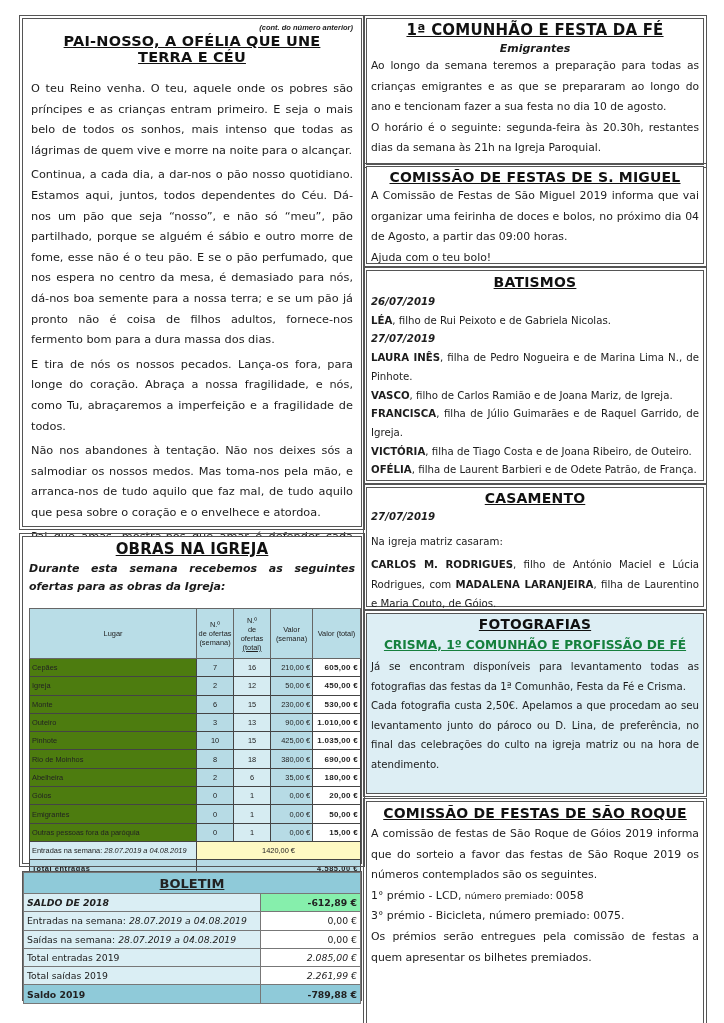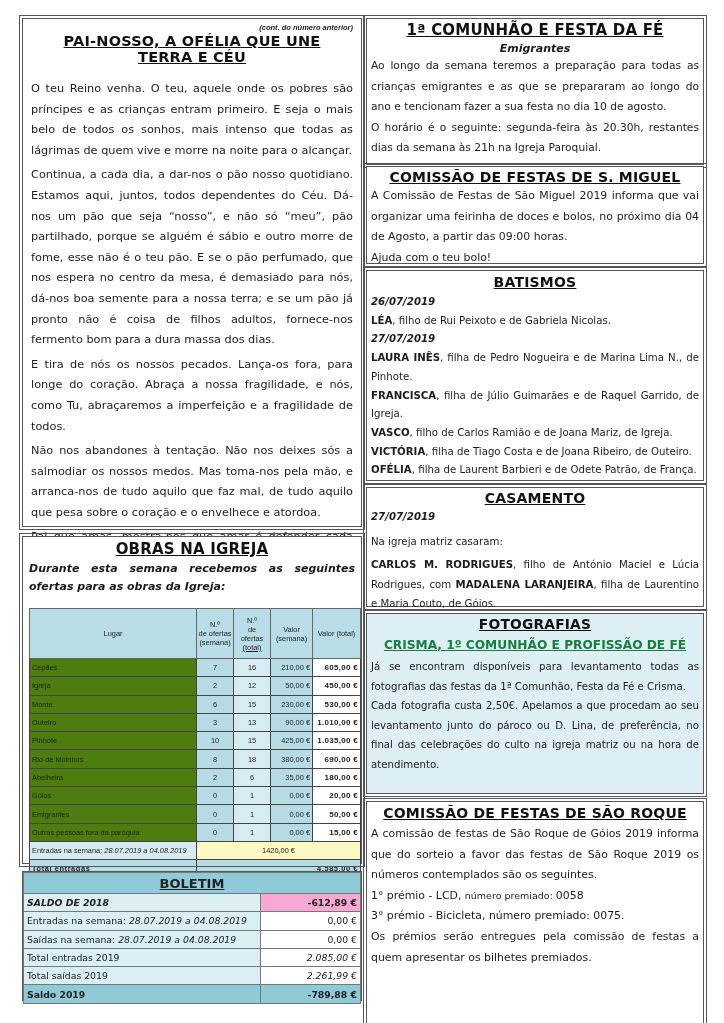--- a/index.html
+++ b/index.html
@@ -266,8 +266,8 @@
     <div><span class="b">LÉA</span><span>, filho de Rui Peixoto e de Gabriela Nicolas.</span></div>
     <div class="bi">27/07/2019</div>
     <div><span class="b">LAURA INÊS</span><span>, filha de Pedro Nogueira e de Marina Lima N., de Pinhote.</span></div>
+    <div><span class="b">VASCO</span><span>, filho de Carlos Ramião e de Joana Mariz, de Igreja.</span></div>
     <div><span class="b">FRANCISCA</span><span>, filha de Júlio Guimarães e de Raquel Garrido, de Igreja.</span></div>
-    <div><span class="b">VASCO</span><span>, filho de Carlos Ramião e de Joana Mariz, de Igreja.</span></div>
     <div><span class="b">VICTÓRIA</span><span>, filha de Tiago Costa e de Joana Ribeiro, de Outeiro.</span></div>
     <div><span class="b">OFÉLIA</span><span>, filha de Laurent Barbieri e de Odete Patrão, de França.</span></div>
   </div>

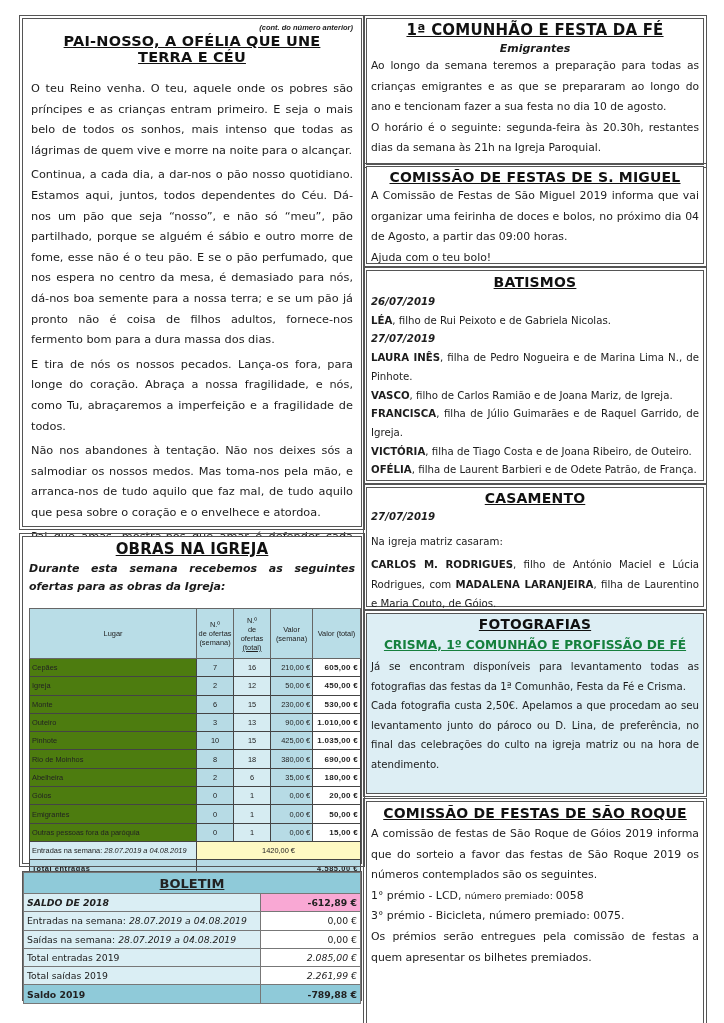--- a/index.html
+++ b/index.html
@@ -216,7 +216,7 @@
     </tr>
     <tr class="s18">
       <td class="lbl bi">SALDO DE 2018</td>
-      <td class="val b" style="background:#f9a8d4">-612,89 €</td>
+      <td class="val b" style="background:#86efac">-612,89 €</td>
     </tr>
     <tr>
       <td class="lbl"><span>Entradas na semana:  </span><span class="i">28.07.2019 a 04.08.2019</span></td>

